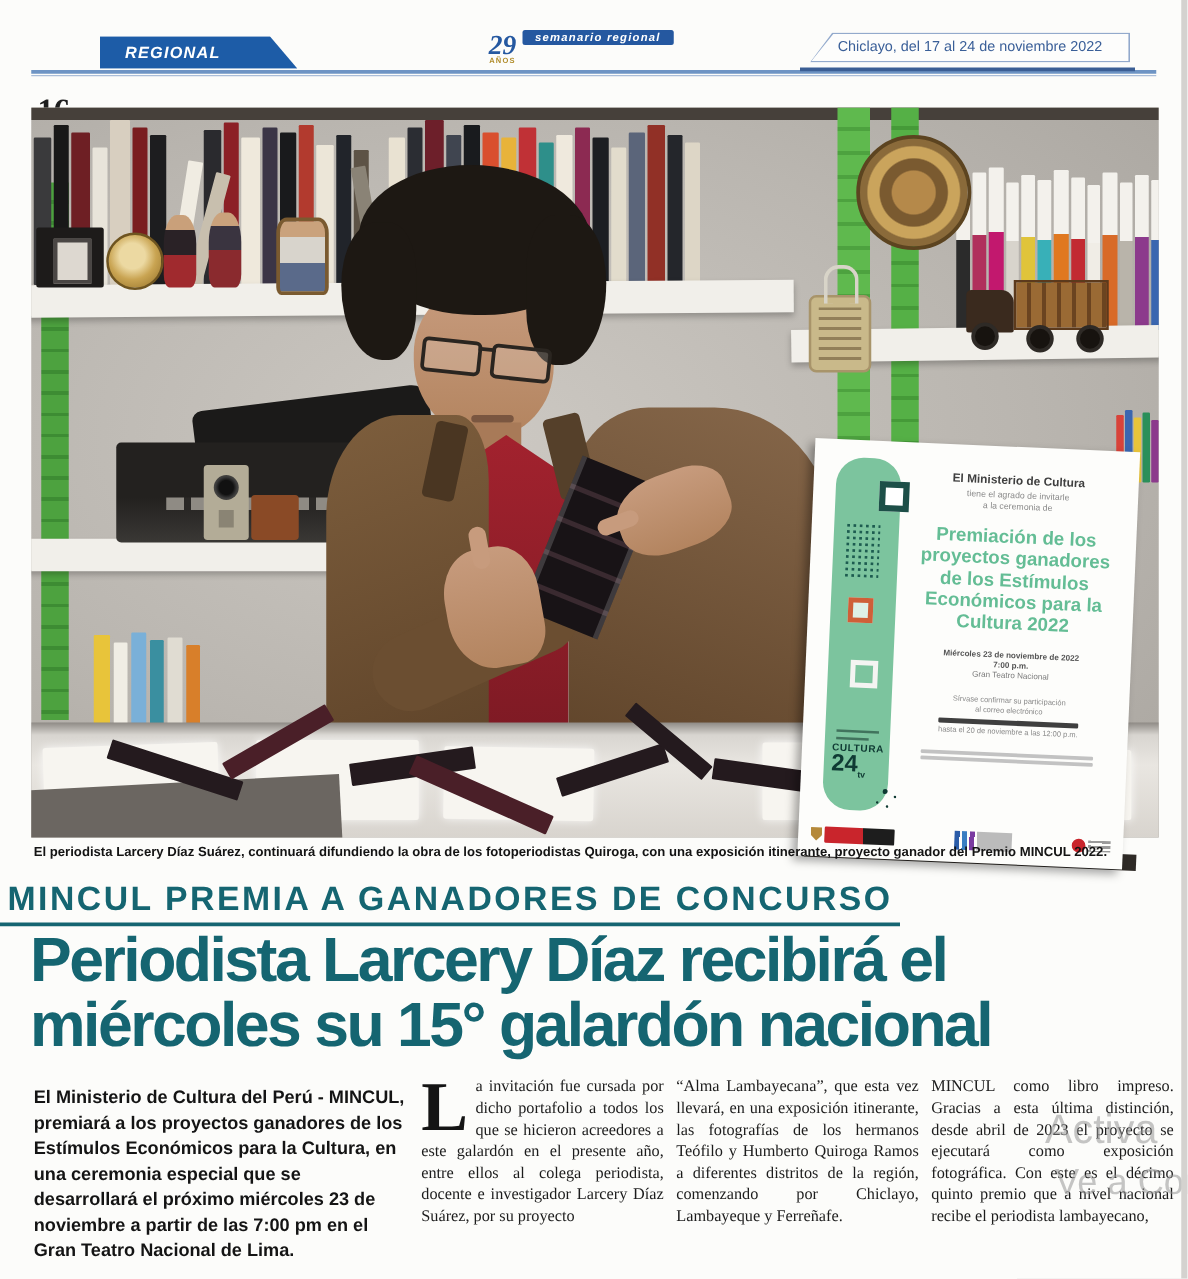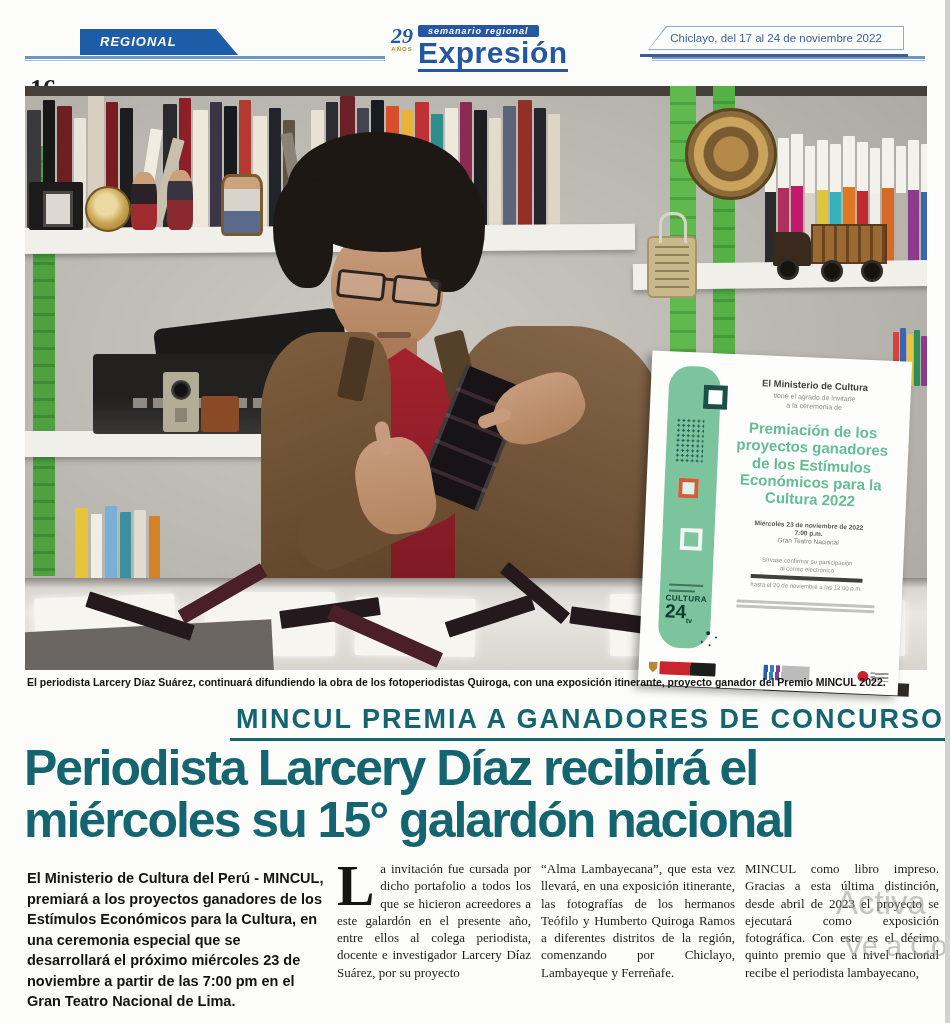--- a/index.html
+++ b/index.html
@@ -241,7 +241,6 @@
     </div>
     <div>
       <span class="m-tagline">semanario regional</span>
-      <div class="m-title">Expresión</div>
     </div>
   </div>
   <div class="abs date-box">

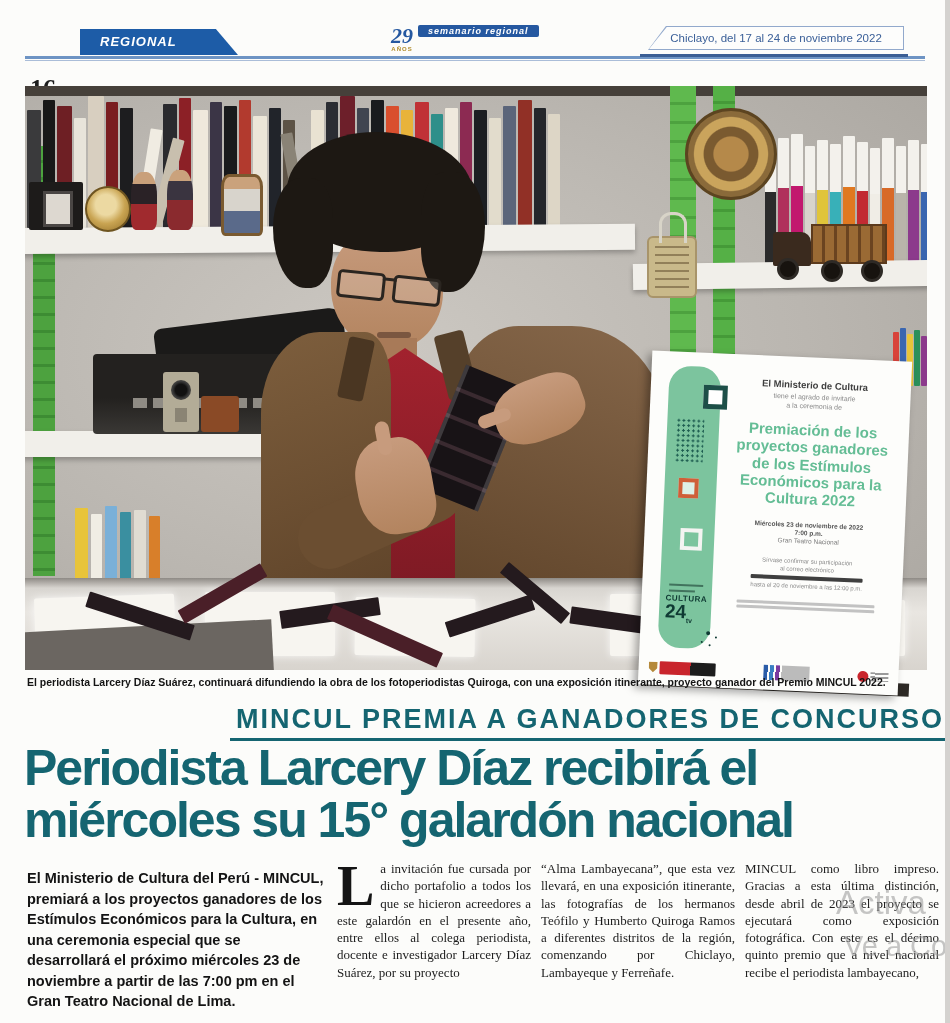--- a/index.html
+++ b/index.html
@@ -203,7 +203,7 @@
 
   
   .caption{left:27px;top:676px;width:875px;font-size:10.5px;font-weight:bold;color:#141414;z-index:21;}
-  .kicker{left:0;top:704px;width:950px;text-align:right;z-index:2;}
+  .kicker{left:0;top:704px;width:950px;text-align:left;z-index:2;}
   .kicker span{display:inline-block;font-size:27px;font-weight:bold;color:var(--teal);
       letter-spacing:2px;border-bottom:3px solid var(--teal);padding:0 6px 3px 6px;}
   .headline{left:24px;top:742px;width:910px;color:var(--teal);font-weight:bold;

